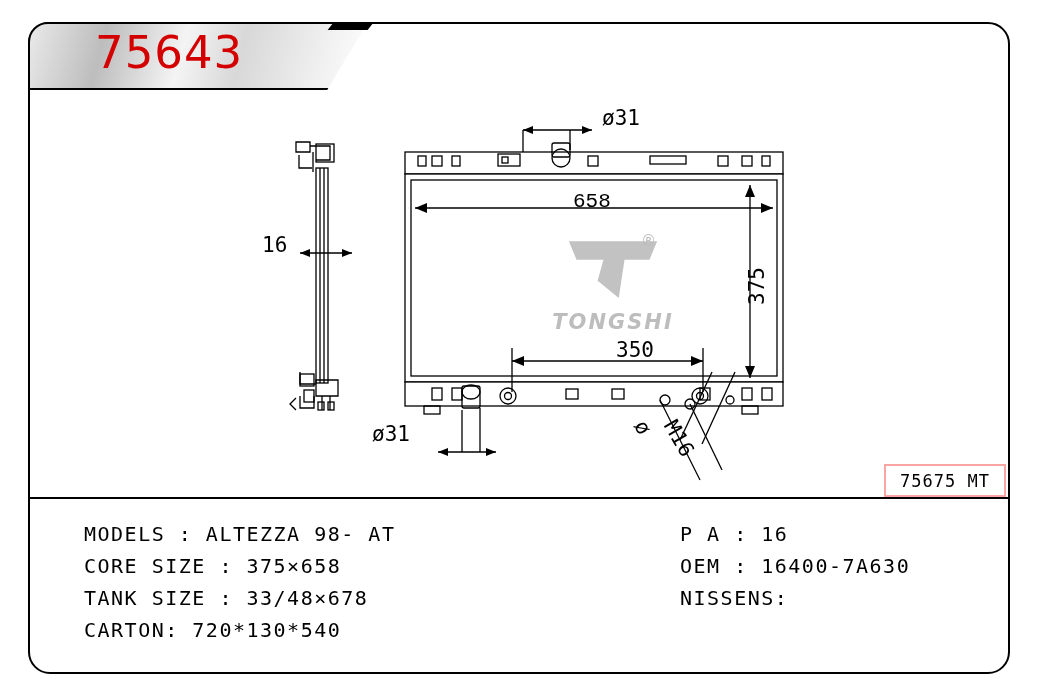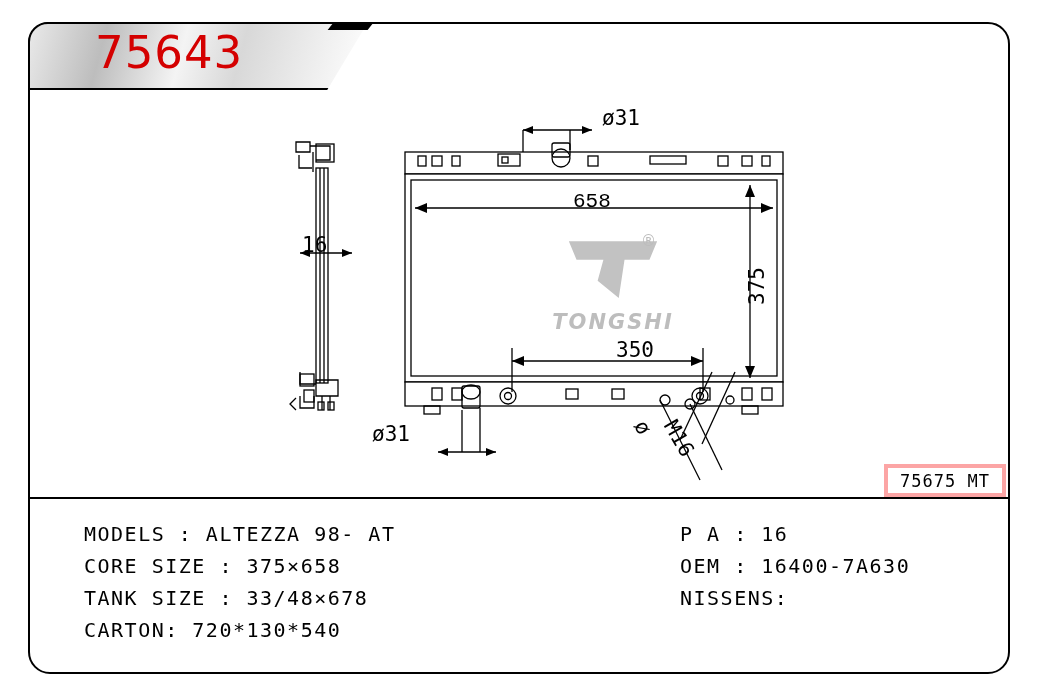--- a/index.html
+++ b/index.html
@@ -292,7 +292,7 @@
   <div class="dim-label" style="left:573px; top:190px;font-family:Liberation Mono, monospace;">658</div>
   <div class="dim-label vert" style="left:745px; top:305px;">375</div>
   <div class="dim-label" style="left:616px; top:338px;">350</div>
-  <div class="dim-label" style="left:262px; top:233px;margin-left:40px;">16</div>
+  <div class="dim-label" style="left:262px; top:233px;">16</div>
   <div class="dim-label" style="left:372px; top:422px;">ø31</div>
   <div class="dim-label" style="left:650px; top:416px; transform:rotate(60deg); transform-origin:left top;">ø</div>
   <div class="dim-label" style="left:680px; top:416px; transform:rotate(60deg); transform-origin:left top;">M16</div>

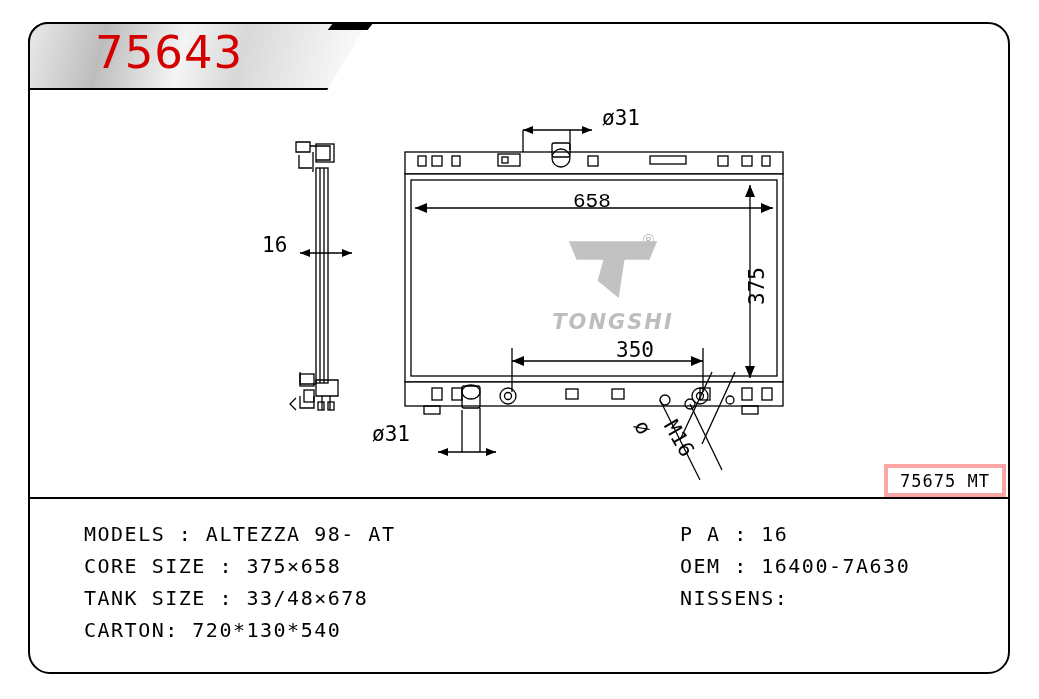--- a/index.html
+++ b/index.html
@@ -80,7 +80,7 @@
     top: 464px;
     width: 122px;
     height: 33px;
-    border: 4px solid #fca5a5;
+    border: 2px solid #fca5a5;
     box-sizing: border-box;
     display: flex;
     align-items: center;

